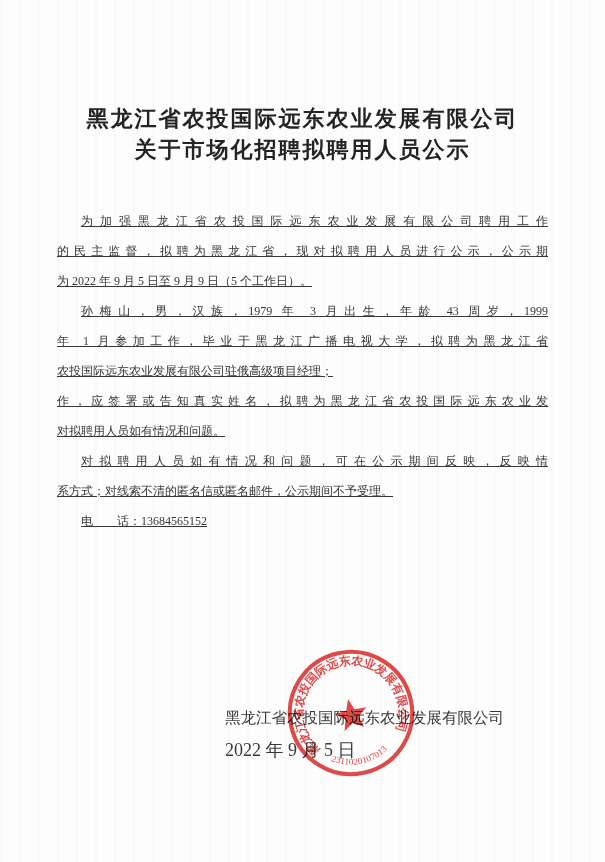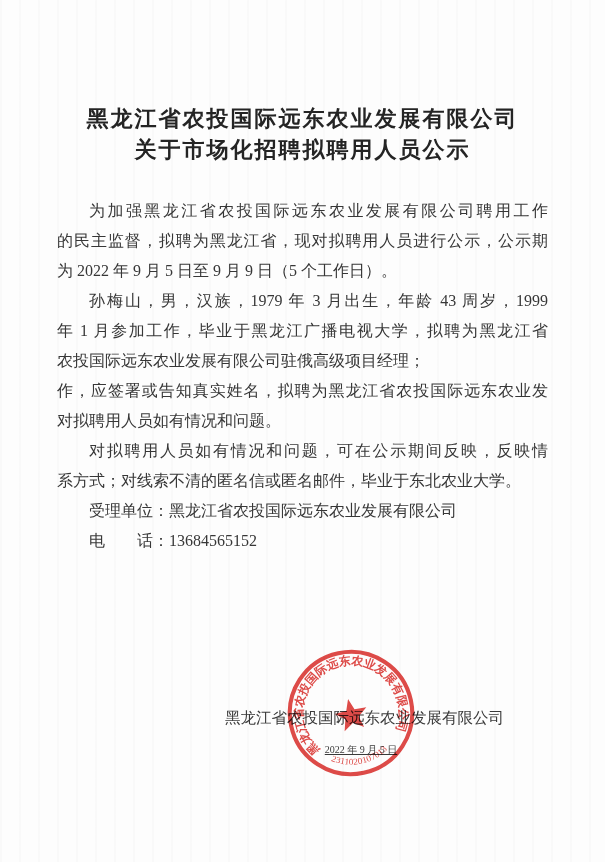--- a/index.html
+++ b/index.html
@@ -43,11 +43,12 @@
   
   .body-block {
     position: absolute;
-    top: 196px;
+    top: 206px;
     left: 57px;
     width: 491px;
     color: #373737;
-    font-size: 16px;
+    font-size: 12px;
+    text-decoration: underline;
   }
   .body-line {
     height: 30px;

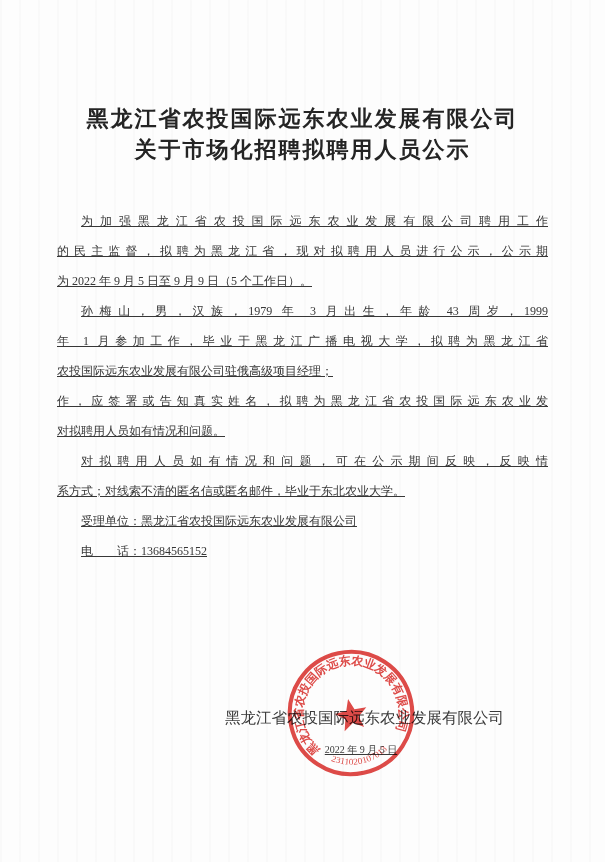--- a/index.html
+++ b/index.html
@@ -128,7 +128,7 @@
     <div class="body-line j">作，应签署或告知真实姓名，拟聘为黑龙江省农投国际远东农业发</div>
     <div class="body-line left">对拟聘用人员如有情况和问题。</div>
     <div class="body-line j indent">对拟聘用人员如有情况和问题，可在公示期间反映，反映情</div>
-    <div class="body-line left">系方式；对线索不清的匿名信或匿名邮件，毕业于东北农业大学。</div>
+    <div class="body-line left">系方式；对线索不清的匿名信或匿名邮件，公示期间不予受理。</div>
     <div class="body-line left indent">受理单位：黑龙江省农投国际远东农业发展有限公司</div>
     <div class="body-line left indent">电　　话：13684565152</div>
   </div>

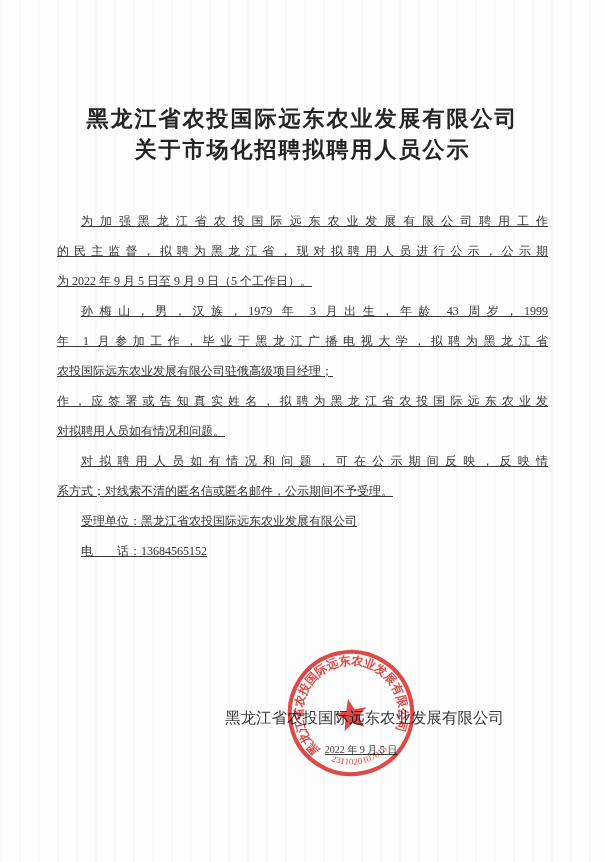--- a/index.html
+++ b/index.html
@@ -129,7 +129,6 @@
     <div class="body-line left">对拟聘用人员如有情况和问题。</div>
     <div class="body-line j indent">对拟聘用人员如有情况和问题，可在公示期间反映，反映情</div>
     <div class="body-line left">系方式；对线索不清的匿名信或匿名邮件，公示期间不予受理。</div>
-    <div class="body-line left indent">受理单位：黑龙江省农投国际远东农业发展有限公司</div>
     <div class="body-line left indent">电　　话：13684565152</div>
   </div>
 

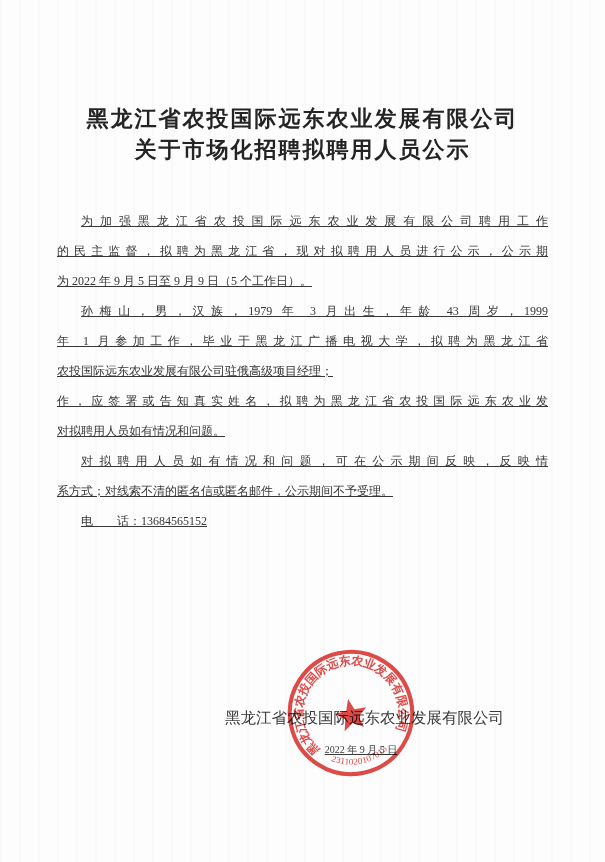--- a/index.html
+++ b/index.html
@@ -84,12 +84,10 @@
     top: 740px;
     left: 225px;
     width: 272px;
-    text-align: center;
     color: #3a3a3a;
-    font-size: 10px;
+    font-size: 18px;
     line-height: 20px;
     white-space: nowrap;
-    text-decoration: underline;
   }
 
   

